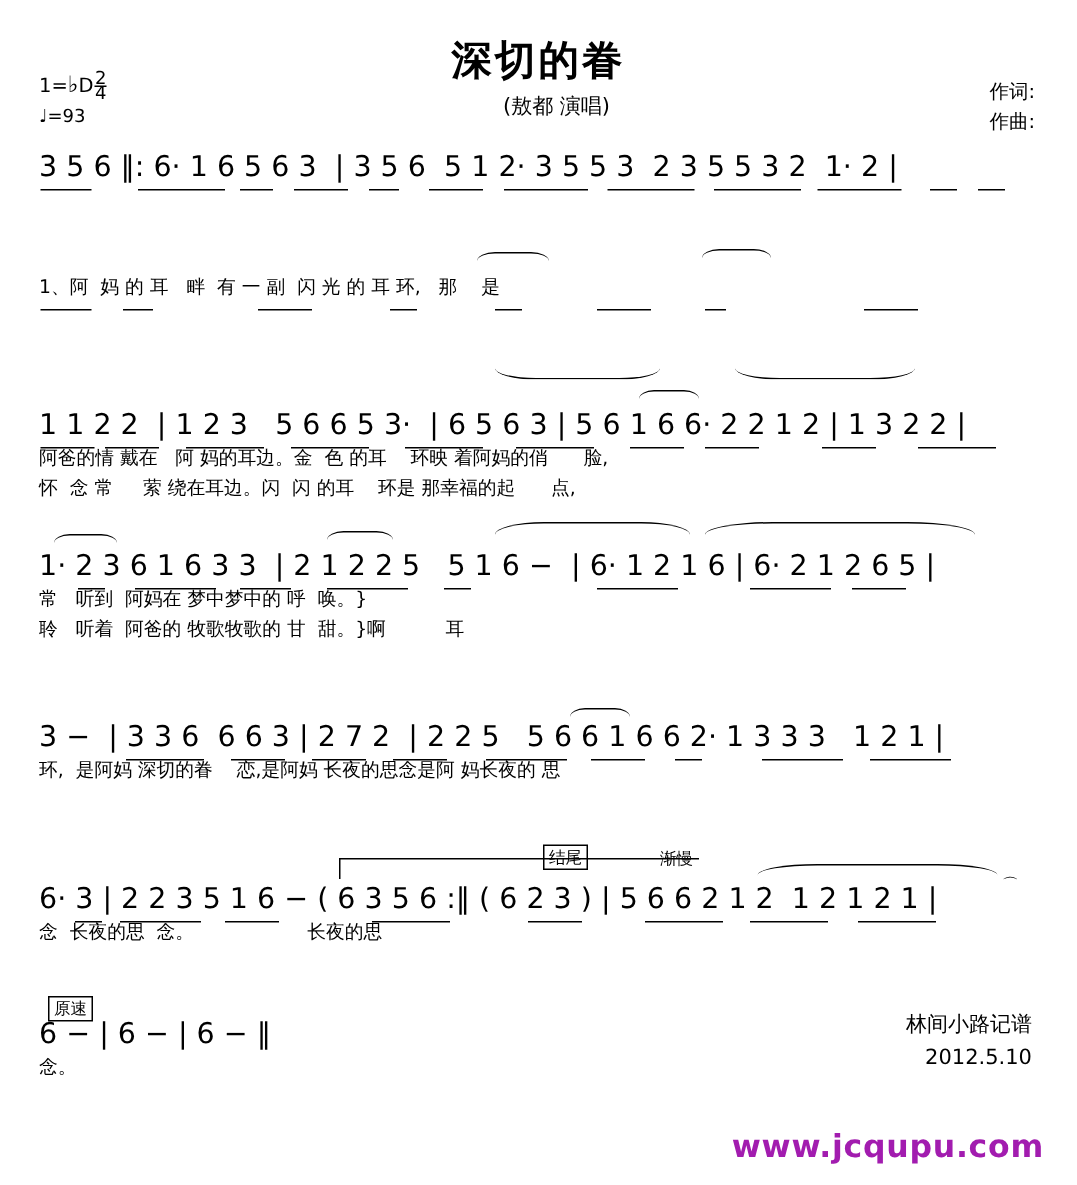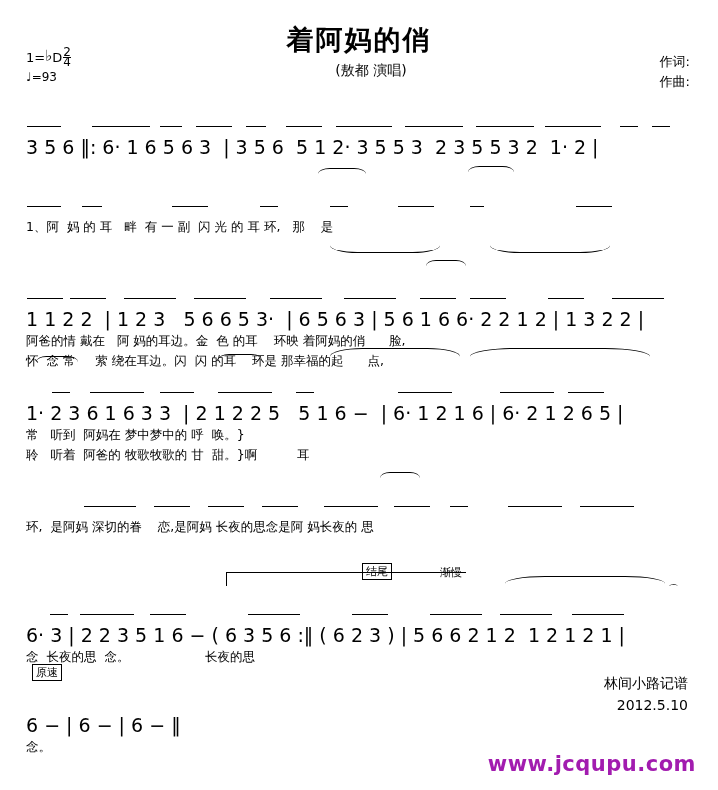--- a/index.html
+++ b/index.html
@@ -90,7 +90,7 @@
 
 <div class="sheet">
 
-  <div class="title">着阿妈的俏</div>
+  <div class="title">深切的眷</div>
   <div class="singer">(敖都 演唱)</div>
   <div class="credits">
     <div>作词:</div>

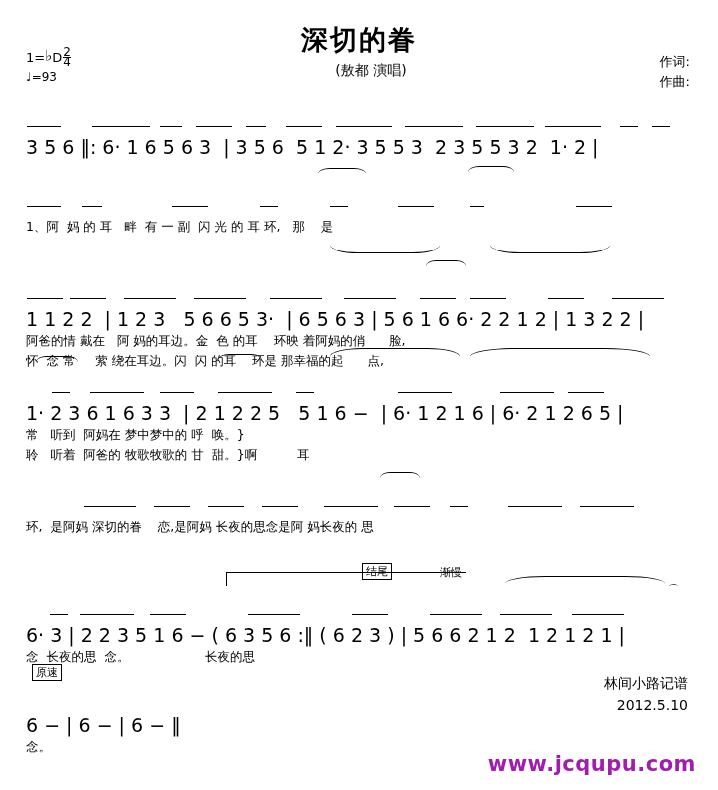--- a/index.html
+++ b/index.html
@@ -47,7 +47,7 @@
   .tempo{margin-top:4px;font-size:12px;}
 
   
-  .line{position:absolute;left:26px;width:666px;margin-top:36px;}
+  .line{position:absolute;left:26px;width:666px;}
   .notes{
     font-family:"DejaVu Sans", sans-serif;
     font-size:19px;

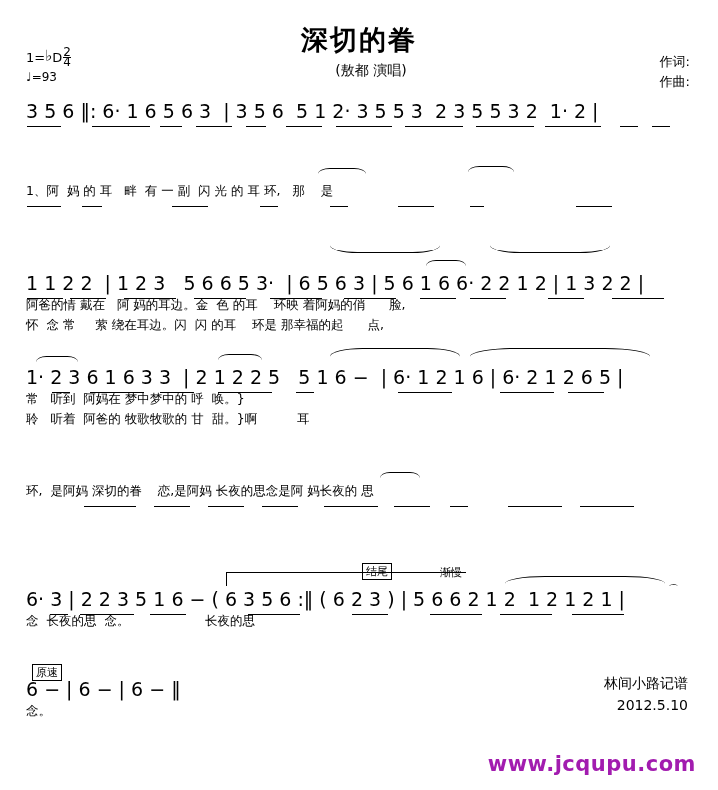--- a/index.html
+++ b/index.html
@@ -178,6 +178,7 @@
   <div class="slur" style="left:470px;top:348px;width:180px;height:16px;"></div>
 
   <div class="line" style="top:480px;">
+    <div class="notes">3 −  | 3 3 6  6 6 3 | 2 7 2  | 2 2 5   5 6 6 1 6 6 2· 1 3 3 3   1 2 1 |</div>
     <div class="lyric">环,  是阿妈 深切的眷    恋,是阿妈 长夜的思念是阿 妈长夜的 思</div>
   </div>
   <div class="hline" style="left:84px;top:506px;width:52px;"></div>

